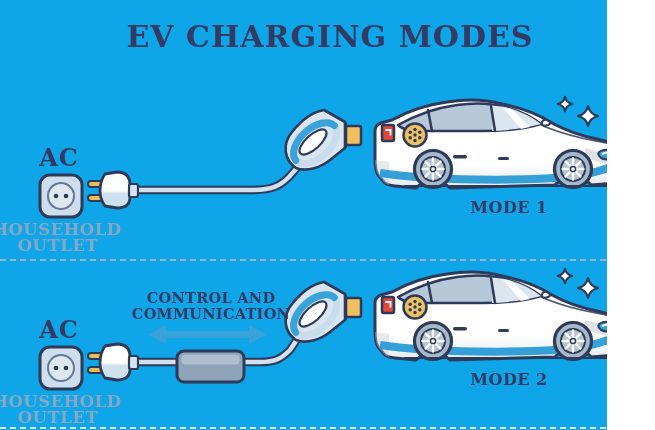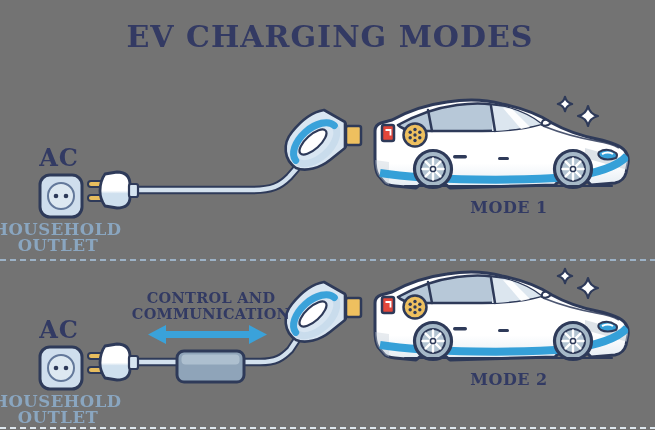--- a/index.html
+++ b/index.html
@@ -3,7 +3,7 @@
 <meta charset="utf-8">
 <style>
   html,body{margin:0;padding:0;background:#ffffff;}
-  #stage{position:relative;width:655px;height:430px;background:#737373;overflow:hidden;}
+  #stage{position:relative;width:607px;height:430px;background:#0ea5e9;overflow:hidden;}
   svg{display:block;}
   .t{font-family:"DejaVu Serif", "Liberation Serif", serif;font-weight:700;}
   .t-title{font-size:30px;fill:#333a63;letter-spacing:1px;}

